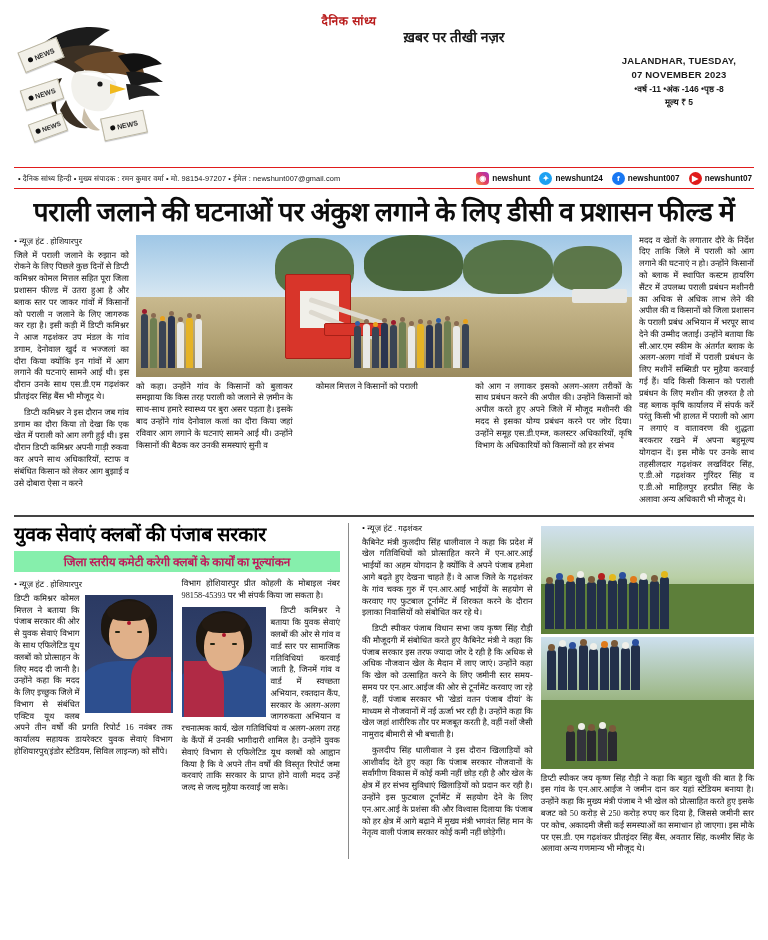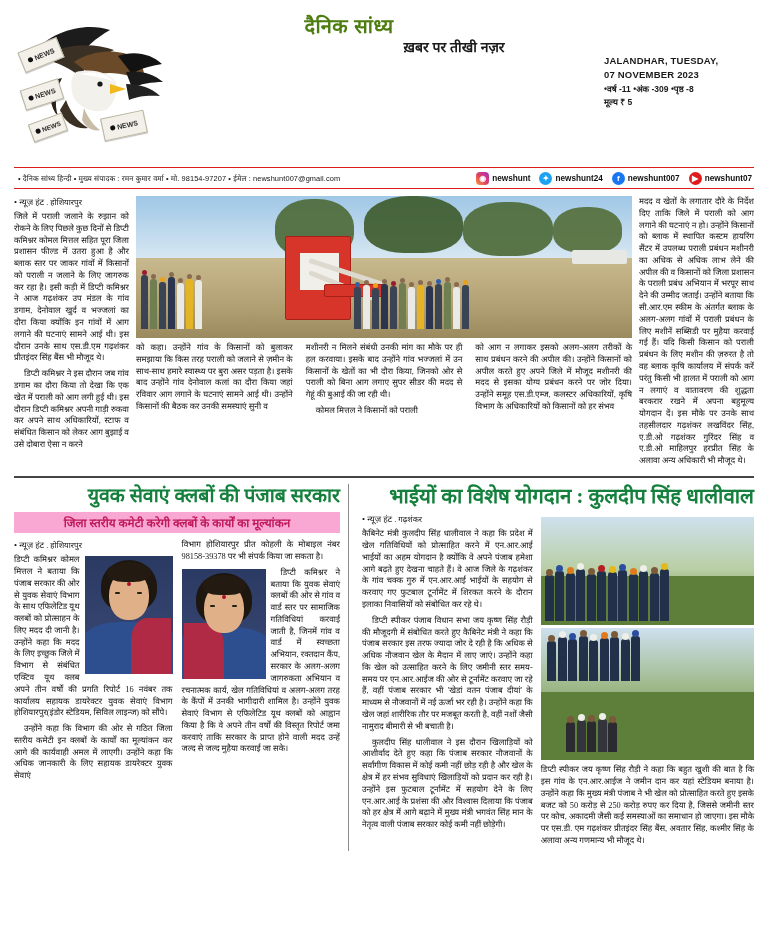--- a/index.html
+++ b/index.html
@@ -33,7 +33,7 @@
   .title-wrap{flex:1 1 auto;text-align:center;position:relative;padding-top:2px;}
   .kicker{
     font-family:"Liberation Sans",sans-serif;
-    font-weight:bold;font-size:20px;letter-spacing:.5px;color:#4d7c0f;
+    font-weight:bold;font-size:12px;letter-spacing:.5px;color:#b91c1c;
     margin-left:-90px;margin-bottom:-4px;
   }
   .logo{

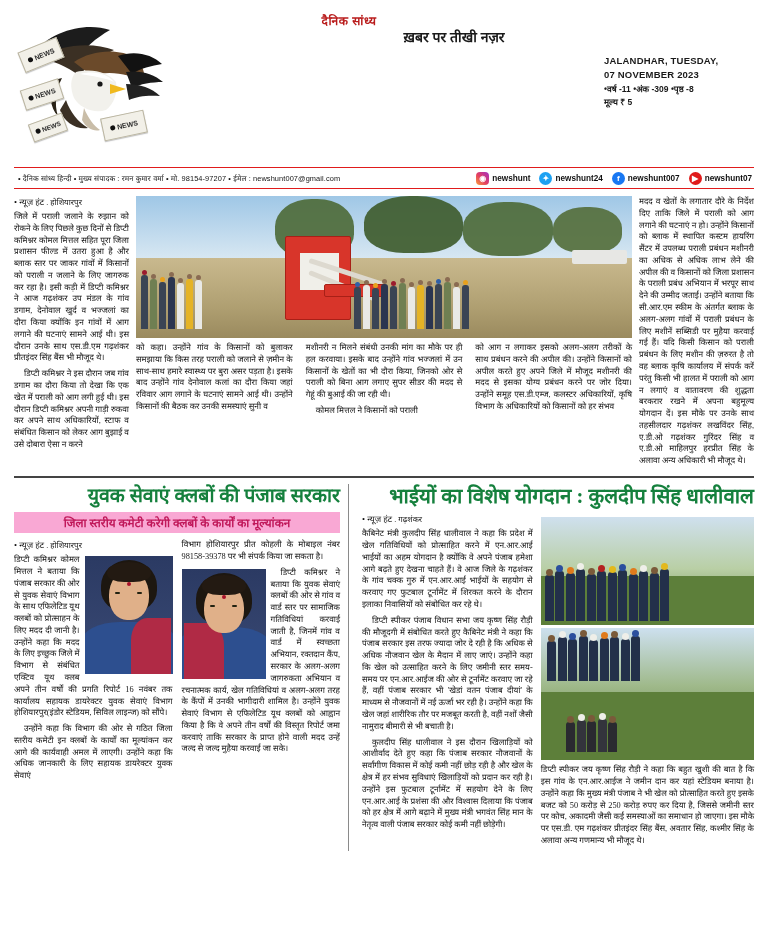--- a/index.html
+++ b/index.html
@@ -49,7 +49,7 @@
     margin-top:2px;margin-left:120px;
   }
   .dateblock{
-    width:150px;flex:0 0 150px;text-align:left;padding-top:44px;
+    width:150px;flex:0 0 150px;text-align:center;padding-top:44px;
     font-family:"Liberation Sans",sans-serif;color:#1a1a1a;
   }
   .dateblock .dl{font-size:9.5px;font-weight:bold;line-height:1.45;letter-spacing:.2px;}

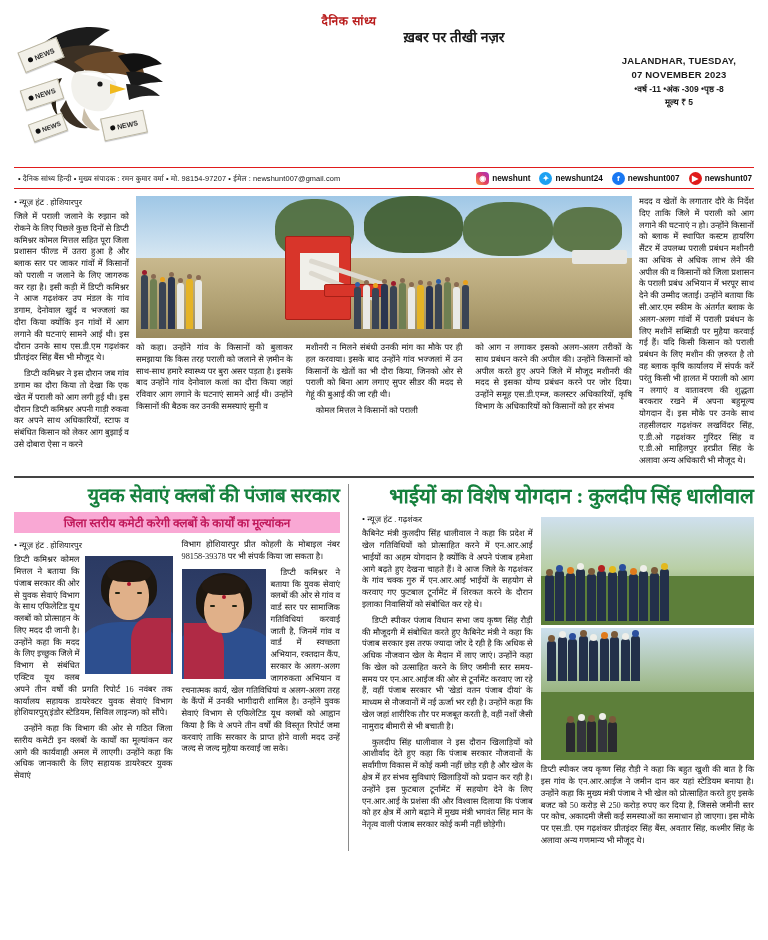--- a/index.html
+++ b/index.html
@@ -224,7 +224,7 @@
       <div class="dateblock">
         <div class="dl">JALANDHAR, TUESDAY,</div>
         <div class="dl">07 NOVEMBER 2023</div>
-        <div class="meta">•वर्ष -11 •अंक -309 •पृष्ठ -8</div>
+        <div class="meta">•वर्ष -11 •अंक -146 •पृष्ठ -8</div>
         <div class="meta">मूल्य ₹ 5</div>
       </div>
 

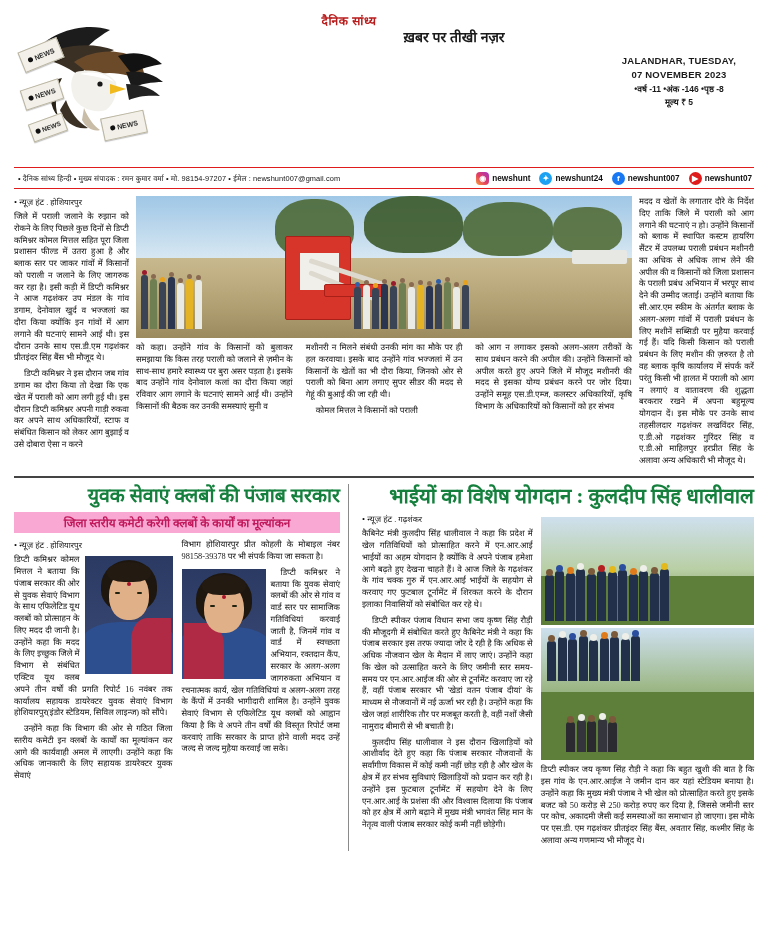--- a/index.html
+++ b/index.html
@@ -253,6 +253,7 @@
     </div>
   </div>
 
+  <div class="lead-head">पराली जलाने की घटनाओं पर अंकुश लगाने के लिए डीसी व प्रशासन फील्ड में</div>
 
   <div class="story">
 

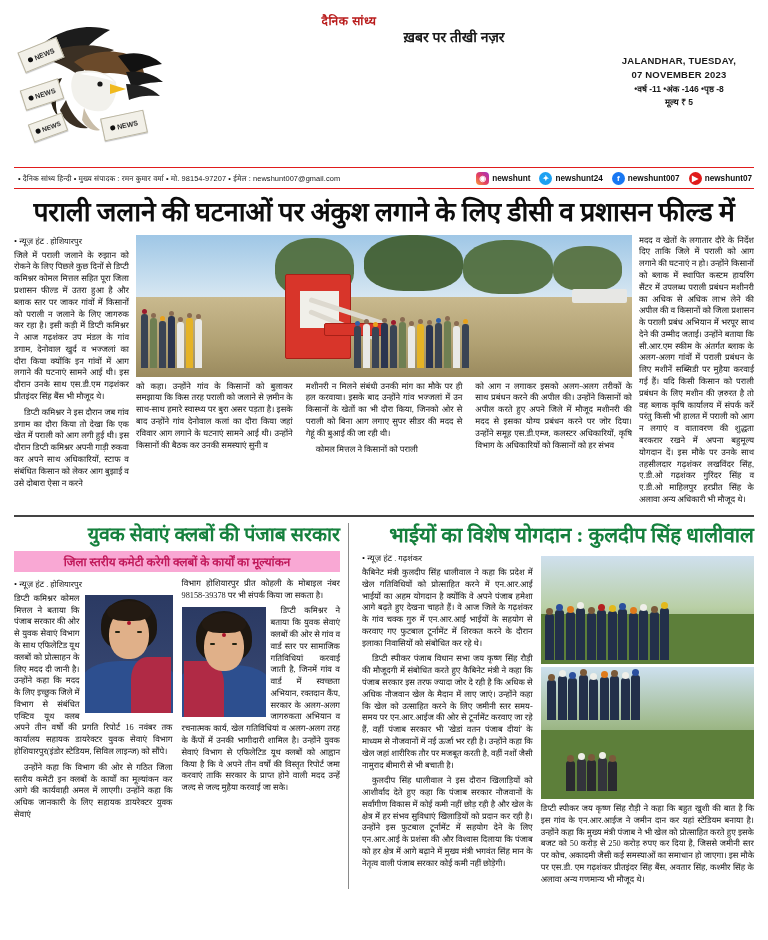--- a/index.html
+++ b/index.html
@@ -314,7 +314,6 @@
           <p class="body">को कहा। उन्होंने गांव के किसानों को बुलाकर समझाया कि किस तरह पराली को जलाने से ज़मीन के साथ-साथ हमारे स्वास्थ्य पर बुरा असर पड़ता है। इसके बाद उन्होंने गांव देनोवाल कलां का दौरा किया जहां रविवार आग लगाने के घटनाएं सामने आई थी। उन्होंने किसानों की बैठक कर उनकी समस्याएं सुनी व</p>
         </div>
         <div style="flex:1 1 0;">
-          <p class="body">मशीनरी न मिलने संबंधी उनकी मांग का मौके पर ही हल करवाया। इसके बाद उन्होंने गांव भज्जलां में उन किसानों के खेतों का भी दौरा किया, जिनको ओर से पराली को बिना आग लगाए सुपर सीडर की मदद से गेहूं की बुआई की जा रही थी।</p>
           <p class="body ind">कोमल मित्तल ने किसानों को पराली</p>
         </div>
         <div style="flex:1 1 0;">

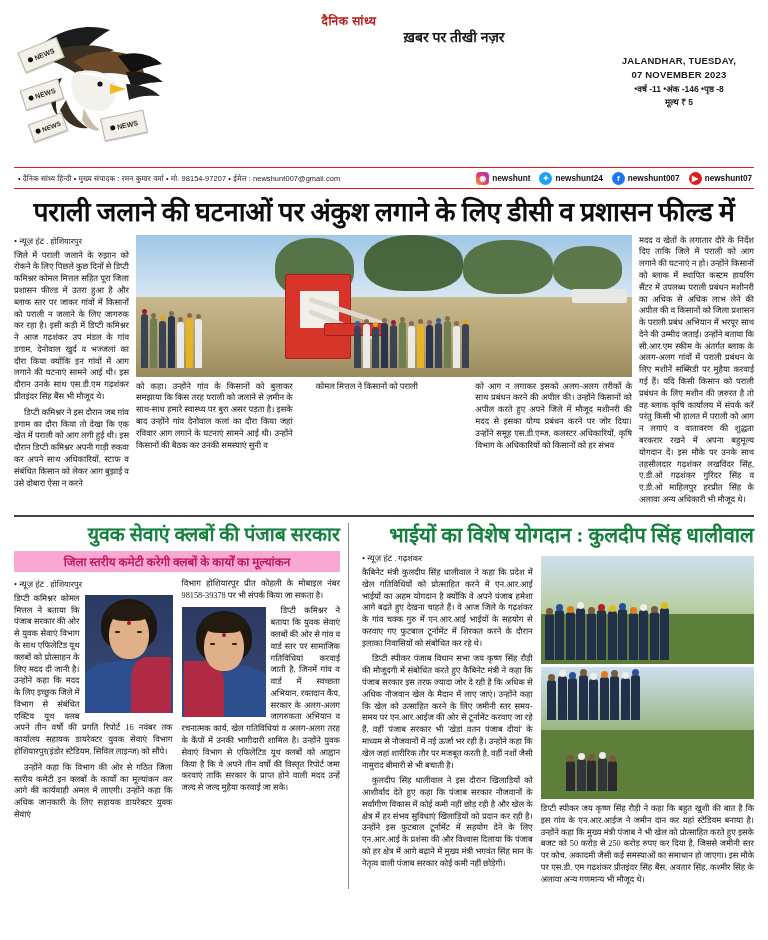--- a/index.html
+++ b/index.html
@@ -130,7 +130,7 @@
   .lower-right{flex:1 1 auto;padding-left:7px;box-sizing:border-box;}
 
   .sec-head{
-    text-align:right;font-weight:bold;line-height:1.14;color:#15803d;
+    text-align:left;font-weight:bold;line-height:1.14;color:#000000;
     margin:7px 0 0 0;
   }
   .sec-head.l{font-size:19.5px;}

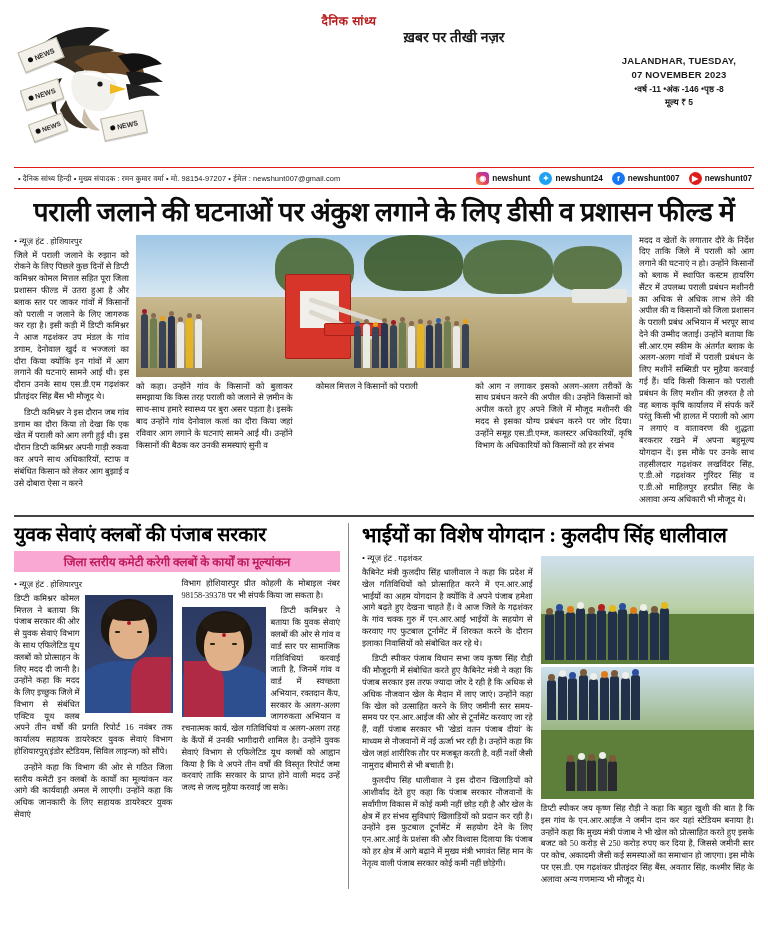--- a/index.html
+++ b/index.html
@@ -374,7 +374,6 @@
     <div class="vdiv"></div>
 
     <div class="lower-right">
-      <div class="sec-head r">भाईयों का विशेष योगदान : कुलदीप सिंह धालीवाल</div>
 
       <div style="display:flex;gap:8px;margin-top:5px;">
         <div style="flex:1 1 0;">

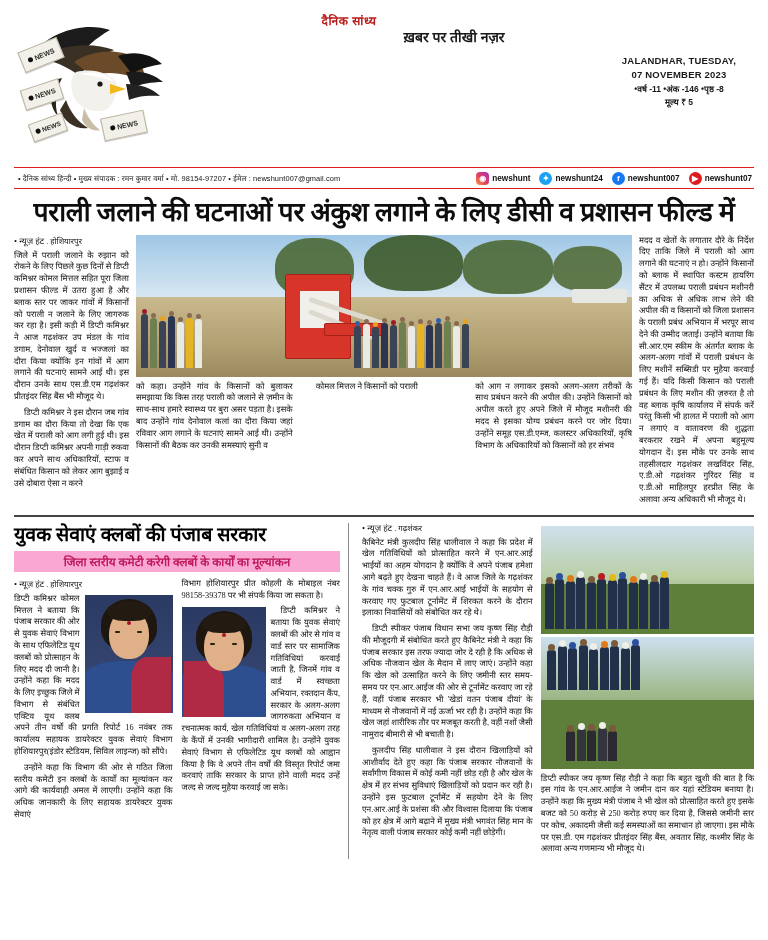--- a/index.html
+++ b/index.html
@@ -136,7 +136,7 @@
   .sec-head.l{font-size:19.5px;}
   .sec-head.r{font-size:20.5px;}
   .pinkbar{
-    background:#f9a8d4;color:#c0185a;font-weight:bold;text-align:center;
+    background:#86efac;color:#c0185a;font-weight:bold;text-align:center;
     font-size:11.8px;padding:2px 4px;margin-top:5px;
   }
 

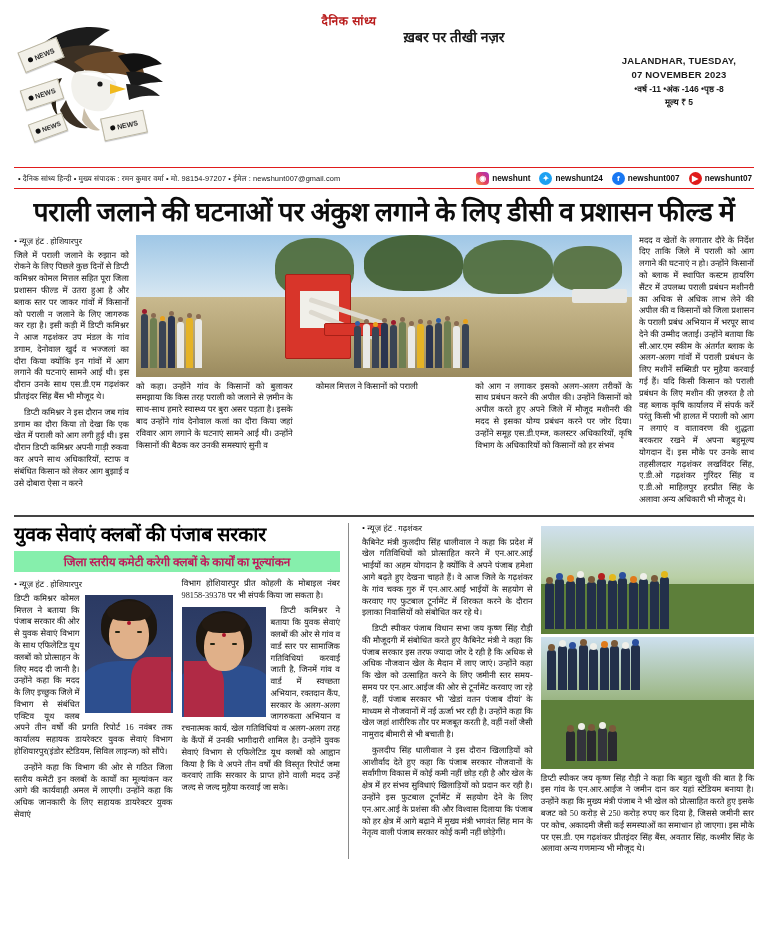--- a/index.html
+++ b/index.html
@@ -355,7 +355,7 @@
           <p class="body ind">उन्होंने कहा कि विभाग की ओर से गठित जिला स्तरीय कमेटी इन क्लबों के कार्यों का मूल्यांकन कर आगे की कार्यवाही अमल में लाएगी। उन्होंने कहा कि अधिक जानकारी के लिए सहायक डायरेक्टर युवक सेवाएं</p>
         </div>
         <div style="flex:1 1 0;">
-          <p class="body">विभाग होशियारपुर प्रीत कोहली के मोबाइल नंबर 98158-39378 पर भी संपर्क किया जा सकता है।</p>
+          <p class="body">विभाग होशियारपुर प्रीत कोहली के मोबाइल नंबर 98158-45393 पर भी संपर्क किया जा सकता है।</p>
           <div class="portrait" style="float:left;margin:2px 5px 3px 0;width:84px;height:110px;">
             <div class="pt-body"></div>
             <div class="pt-sari" style="right:auto;left:2px;border-radius:0 40% 0 0;"></div>

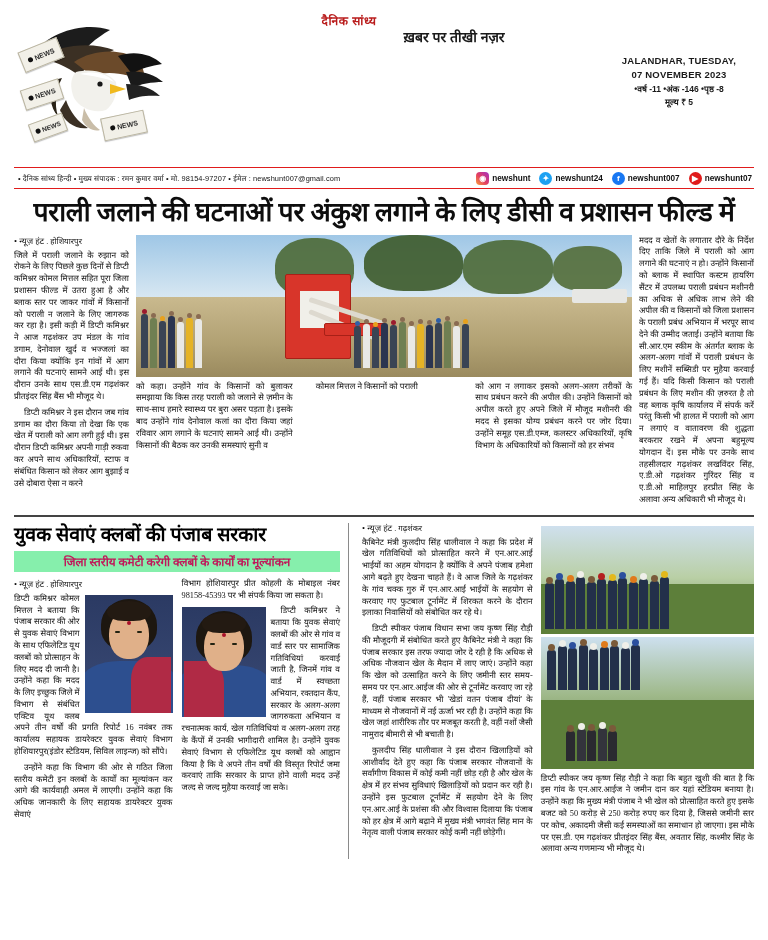--- a/index.html
+++ b/index.html
@@ -352,7 +352,6 @@
             <div class="pt-eye" style="left:52px;"></div>
           </div>
           <p class="body">डिप्टी कमिश्नर कोमल मित्तल ने बताया कि पंजाब सरकार की ओर से युवक सेवाएं विभाग के साथ एफिलेटिड यूथ क्लबों को प्रोत्साहन के लिए मदद दी जानी है। उन्होंने कहा कि मदद के लिए इच्छुक जिले में विभाग से संबंधित एक्टिव यूथ क्लब अपने तीन वर्षों की प्रगति रिपोर्ट 16 नवंबर तक कार्यालय सहायक डायरेक्टर युवक सेवाएं विभाग होशियारपुर(इंडोर स्टेडियम, सिविल लाइन्ज) को सौंपे।</p>
-          <p class="body ind">उन्होंने कहा कि विभाग की ओर से गठित जिला स्तरीय कमेटी इन क्लबों के कार्यों का मूल्यांकन कर आगे की कार्यवाही अमल में लाएगी। उन्होंने कहा कि अधिक जानकारी के लिए सहायक डायरेक्टर युवक सेवाएं</p>
         </div>
         <div style="flex:1 1 0;">
           <p class="body">विभाग होशियारपुर प्रीत कोहली के मोबाइल नंबर 98158-45393 पर भी संपर्क किया जा सकता है।</p>

